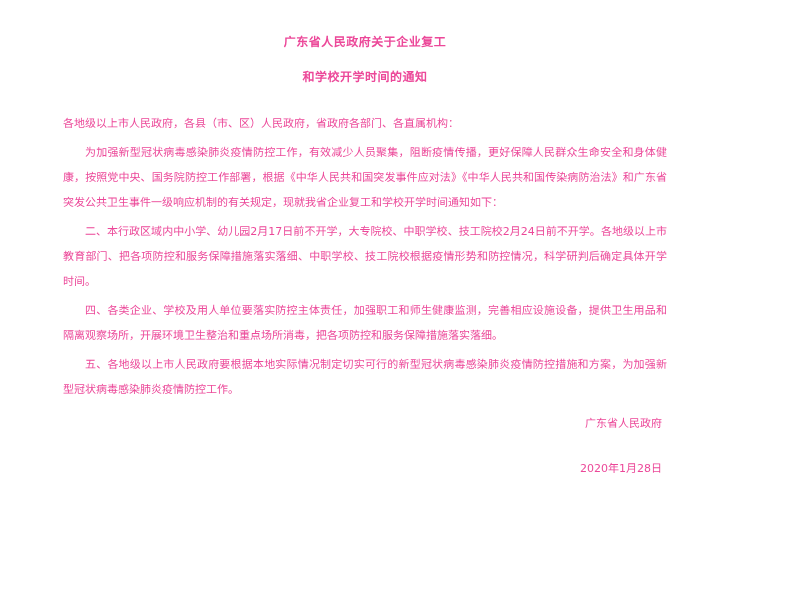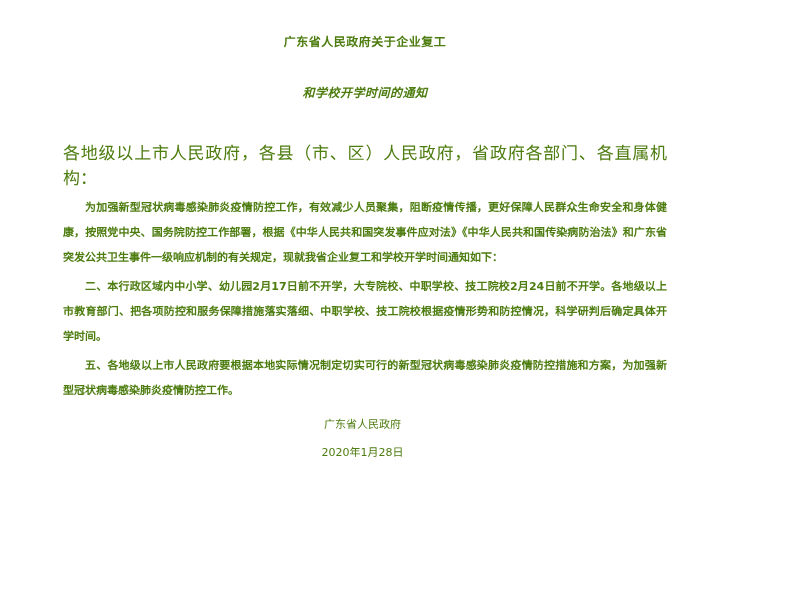--- a/index.html
+++ b/index.html
@@ -16,7 +16,7 @@
     height: 608px;
     padding: 28px 62px 0 63px;
     background: #ffffff;
-    color: #4d7c0f;
+    color: #ec4899;
   }
   .doc-title {
     margin: 0;

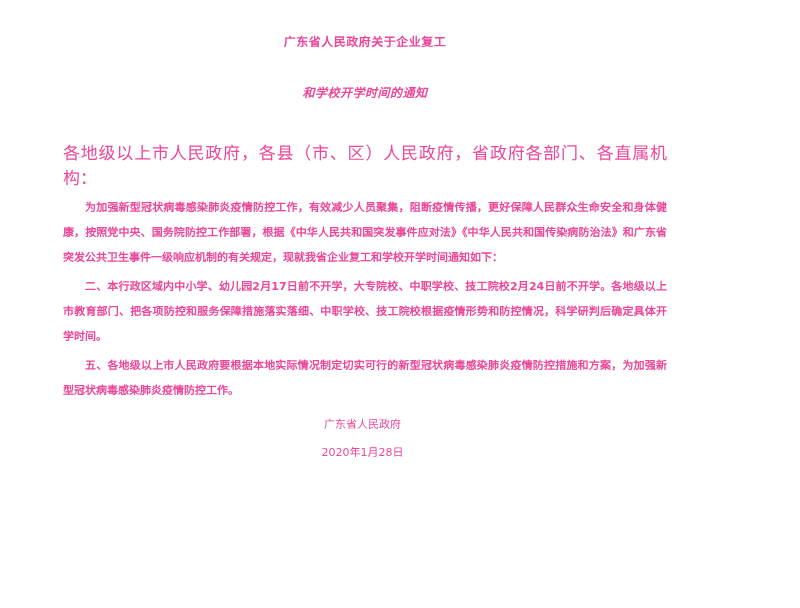--- a/index.html
+++ b/index.html
@@ -27,7 +27,7 @@
     letter-spacing: 0.5px;
   }
   .doc-title.first { margin-top: 7px; }
-  .doc-title.second { margin-top: 36px; font-style: italic; }
+  .doc-title.second { margin-top: 20px; }
   .addressee {
     margin: 40px 0 0 0;
     font-size: 17px;

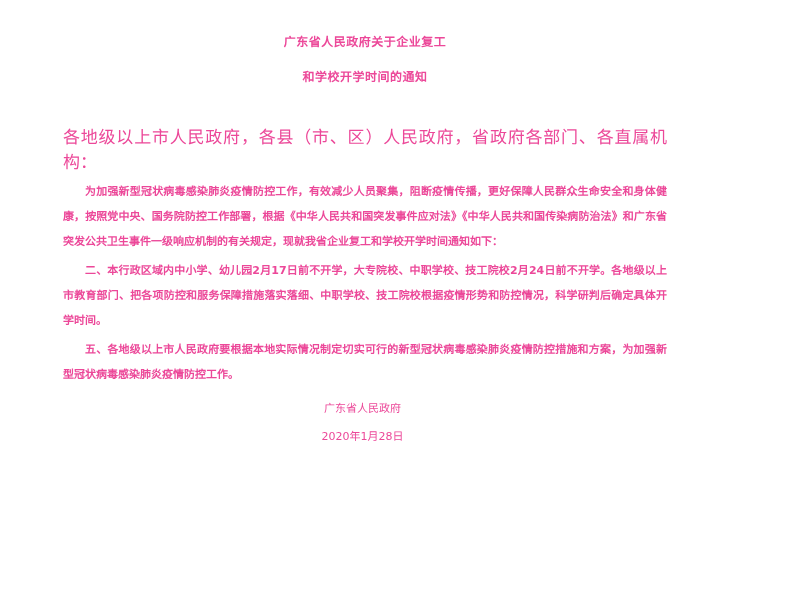--- a/index.html
+++ b/index.html
@@ -29,8 +29,8 @@
   .doc-title.first { margin-top: 7px; }
   .doc-title.second { margin-top: 20px; }
   .addressee {
-    margin: 40px 0 0 0;
-    font-size: 17px;
+    margin: 26px 0 0 0;
+    font-size: 11px;
     line-height: 25px;
     text-align: justify;
   }

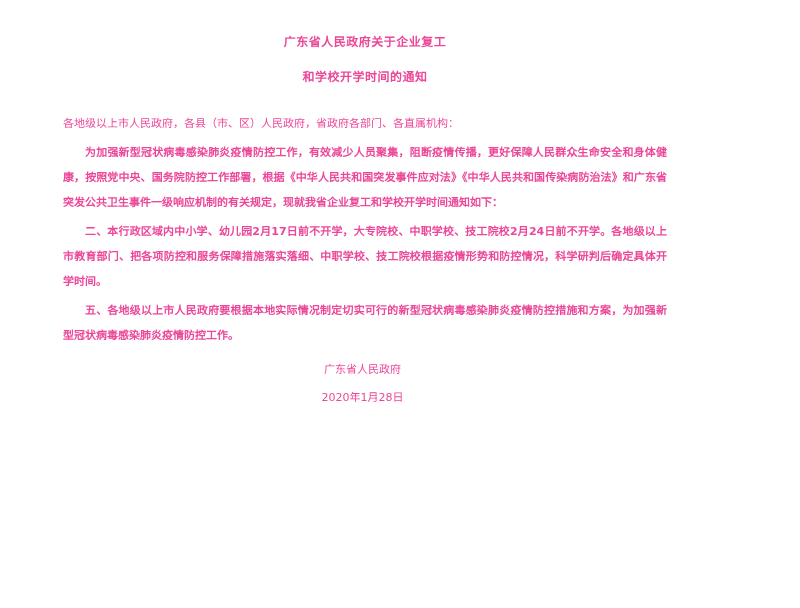--- a/index.html
+++ b/index.html
@@ -41,7 +41,6 @@
     text-indent: 2em;
     text-align: justify;
     word-break: break-all;
-    font-weight: bold;
   }
   .signature-block {
     margin-top: 9px;

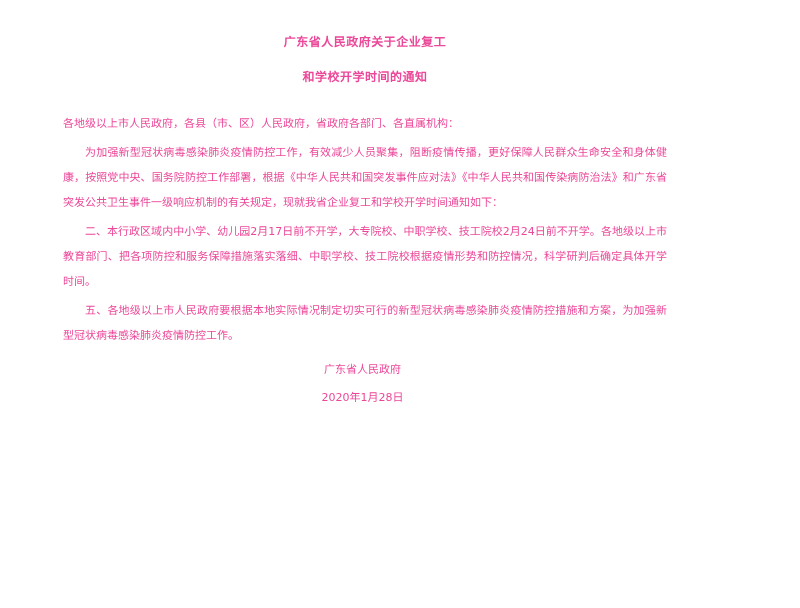--- a/index.html
+++ b/index.html
@@ -71,6 +71,7 @@
   <p class="para">二、本行政区域内中小学、幼儿园2月17日前不开学，大专院校、中职学校、技工院校2月24日前不开学。各地级以上市教育部门、把各项防控和服务保障措施落实落细、中职学校、技工院校根据疫情形势和防控情况，科学研判后确定具体开学时间。</p>
 
 
+  <p class="para">四、各类企业、学校及用人单位要落实防控主体责任，加强职工和师生健康监测，完善相应设施设备，提供卫生用品和隔离观察场所，开展环境卫生整治和重点场所消毒，把各项防控和服务保障措施落实落细。</p>
 
   <p class="para">五、各地级以上市人民政府要根据本地实际情况制定切实可行的新型冠状病毒感染肺炎疫情防控措施和方案，为加强新型冠状病毒感染肺炎疫情防控工作。</p>
 

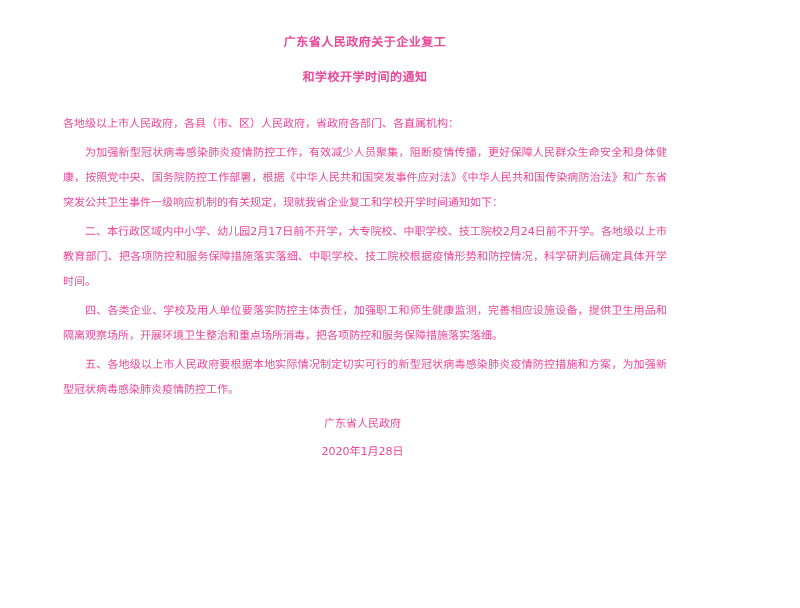--- a/index.html
+++ b/index.html
@@ -45,7 +45,7 @@
   .signature-block {
     margin-top: 9px;
     padding-right: 5px;
-    text-align: center;
+    text-align: right;
   }
   .signature-line {
     margin: 0;

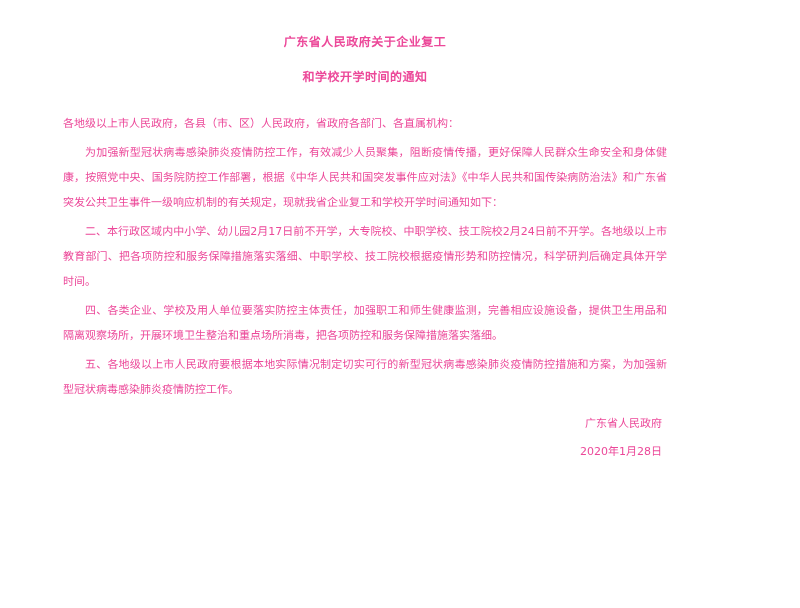--- a/index.html
+++ b/index.html
@@ -52,7 +52,7 @@
     font-size: 11px;
     line-height: 25px;
   }
-  .signature-line.date { margin-top: 3px; }
+  .signature-line.date { margin-top: 20px; }
 </style>
 </head>
 <body>

